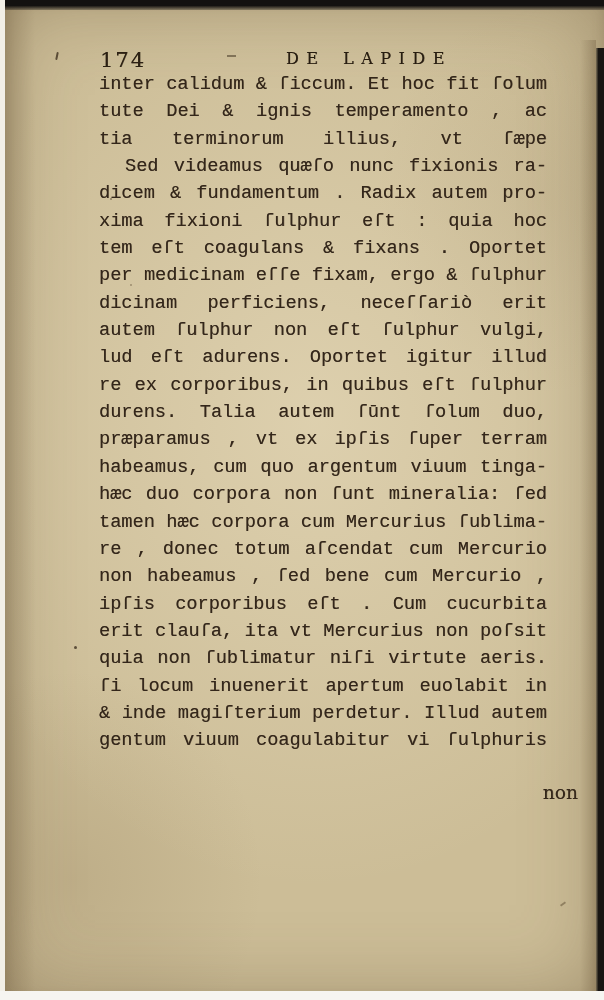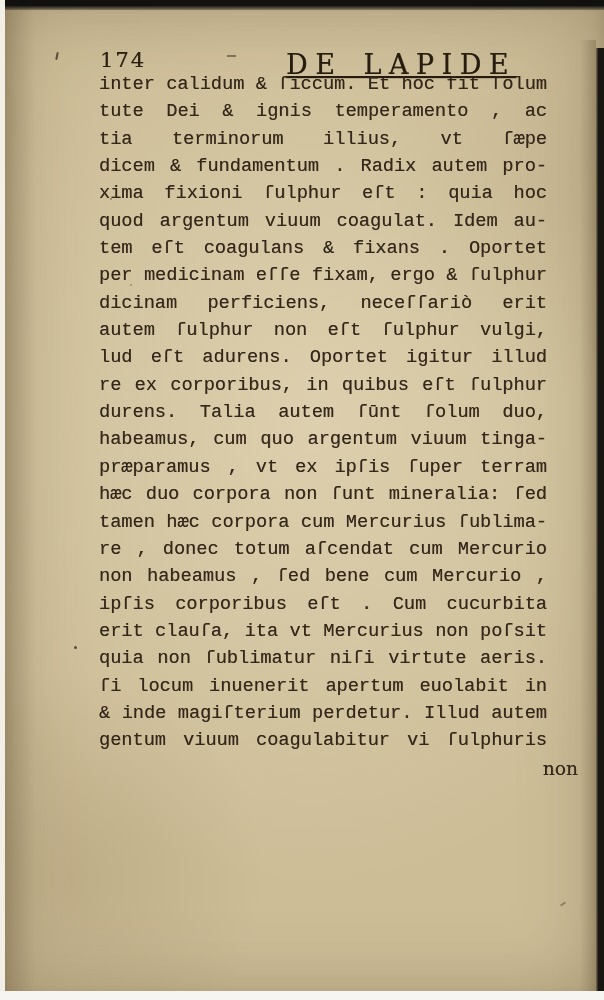--- a/index.html
+++ b/index.html
@@ -28,8 +28,8 @@
   
   .page-number{position:absolute;left:100px;top:48px;font-size:21px;color:#2b2013;
     letter-spacing:2px;text-shadow:0.3px 0.3px 0.4px rgba(43,32,19,0.6);}
-  .running-title{position:absolute;left:286px;top:49px;font-size:27px;color:#261c10;
-    letter-spacing:7.5px;word-spacing:5px;text-shadow:0.3px 0.3px 0.4px rgba(38,28,16,0.6);text-decoration:underline;}
+  .running-title{position:absolute;left:286px;top:49px;font-size:16px;color:#261c10;
+    letter-spacing:7.5px;word-spacing:5px;text-shadow:0.3px 0.3px 0.4px rgba(38,28,16,0.6);}
   
   .textblock{position:absolute;left:99px;top:71px;width:448px;color:#33261a;
     font-size:18.6px;line-height:27.35px;

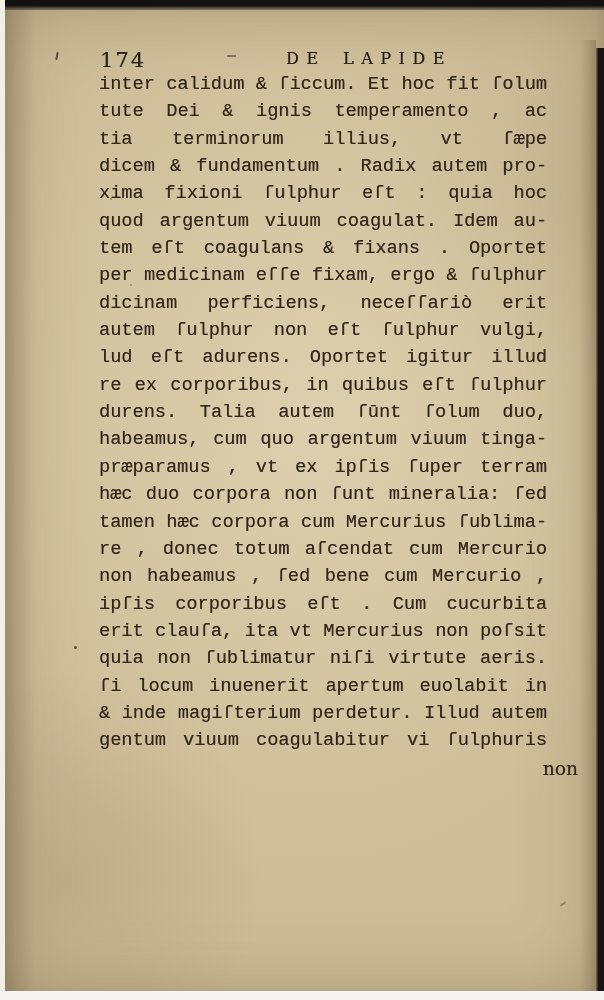--- a/index.html
+++ b/index.html
@@ -63,6 +63,7 @@
     <div class="line">inter calidum &amp; ſiccum. Et hoc fit ſolum vir-</div>
     <div class="line">tute Dei &amp; ignis temperamento , ac moderan</div>
     <div class="line para-end">tia terminorum illius, vt ſæpe prædiximus.</div>
+    <div class="line indent">Sed videamus quæſo nunc fixionis ra-</div>
     <div class="line">dicem &amp; fundamentum . Radix autem pro-</div>
     <div class="line">xima fixioni ſulphur eſt : quia hoc ſolum eſt,</div>
     <div class="line">quod argentum viuum coagulat. Idem au-</div>

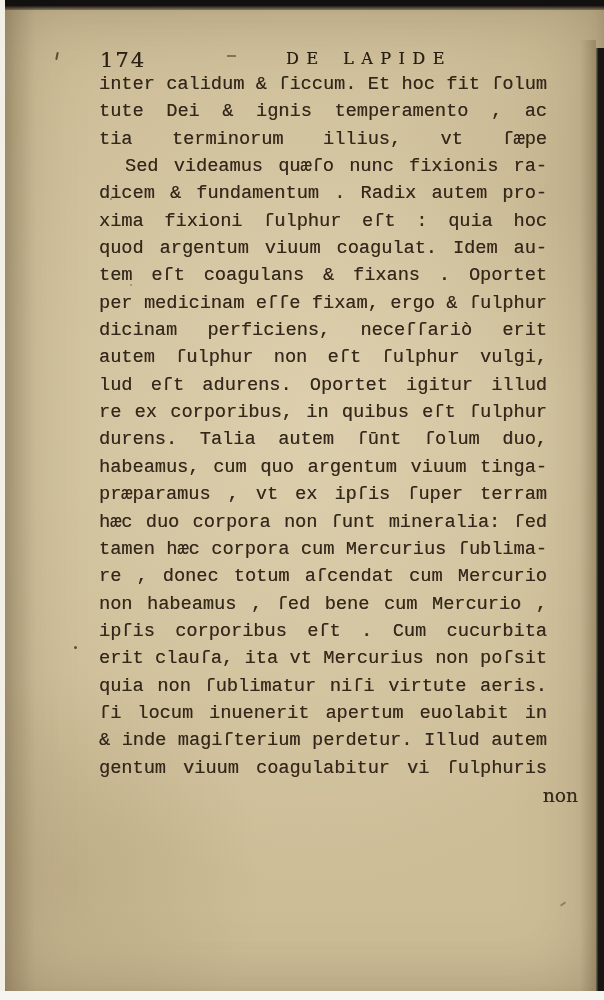--- a/index.html
+++ b/index.html
@@ -66,7 +66,6 @@
     <div class="line indent">Sed videamus quæſo nunc fixionis ra-</div>
     <div class="line">dicem &amp; fundamentum . Radix autem pro-</div>
     <div class="line">xima fixioni ſulphur eſt : quia hoc ſolum eſt,</div>
-    <div class="line">quod argentum viuum coagulat. Idem au-</div>
     <div class="line">tem eſt coagulans &amp; fixans . Oportet inſu-</div>
     <div class="line">per medicinam eſſe fixam, ergo &amp; ſulphur me</div>
     <div class="line">dicinam perficiens, neceſſariò erit fixum. Tale</div>

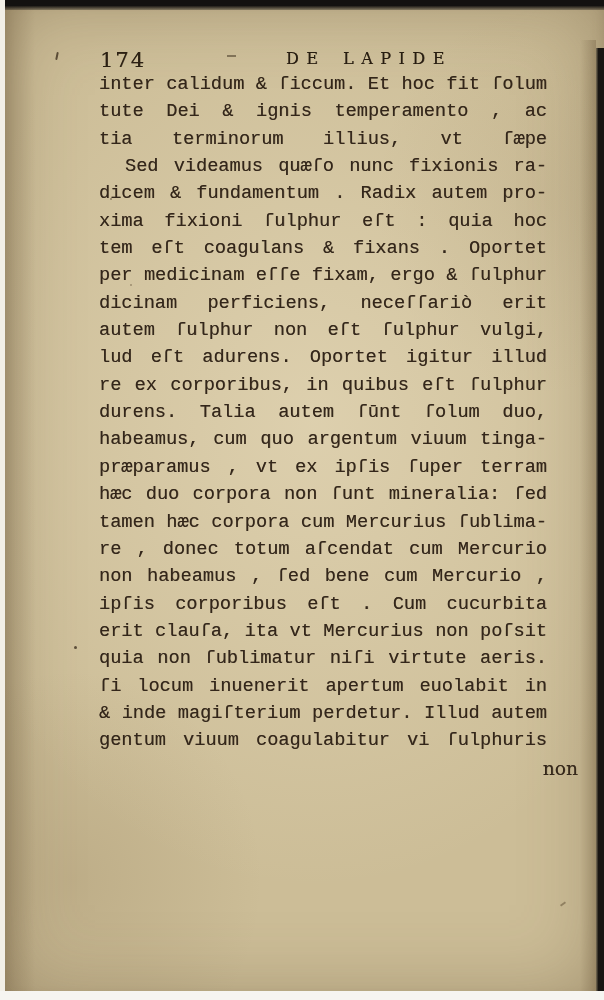--- a/index.html
+++ b/index.html
@@ -73,8 +73,8 @@
     <div class="line">lud eſt adurens. Oportet igitur illud extrahe-</div>
     <div class="line">re ex corporibus, in quibus eſt ſulphur non a-</div>
     <div class="line">durens. Talia autem ſūnt ſolum duo, ſcilicet</div>
+    <div class="line">præparamus , vt ex ipſis ſuper terram ſulphur</div>
     <div class="line">habeamus, cum quo argentum viuum tinga-</div>
-    <div class="line">præparamus , vt ex ipſis ſuper terram ſulphur</div>
     <div class="line">hæc duo corpora non ſunt mineralia: ſed ſicut</div>
     <div class="line">tamen hæc corpora cum Mercurius ſublima-</div>
     <div class="line">re , donec totum aſcendat cum Mercurio</div>

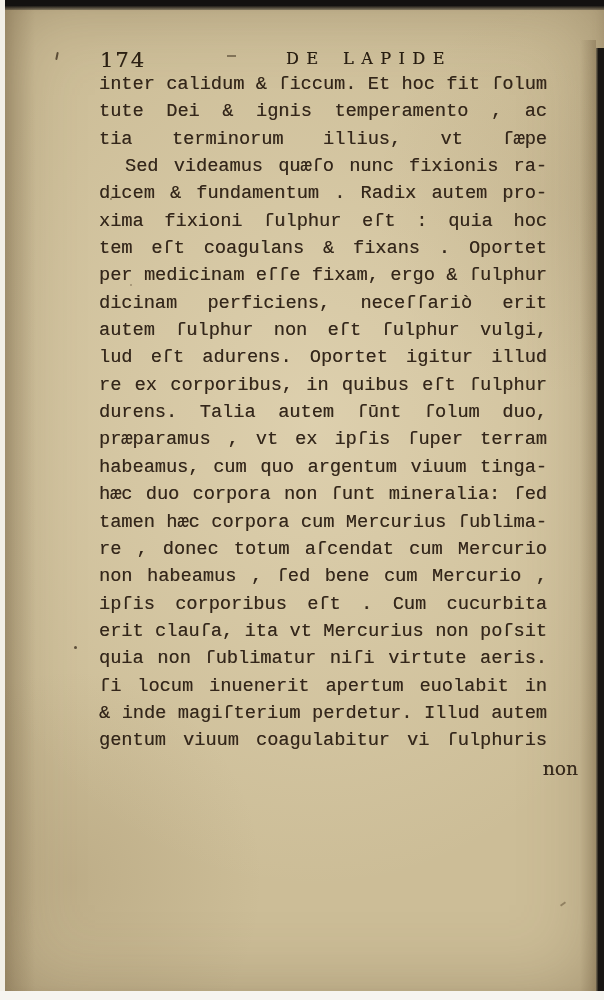--- a/index.html
+++ b/index.html
@@ -38,7 +38,7 @@
   .line.para-end{text-align-last:left;}
   .line.indent{text-indent:26px;}
   .catchword{text-align:right;text-align-last:right;position:relative;left:31px;
-    height:27.35px;}
+    height:27.35px;margin-top:24px;}
   
   .speck{position:absolute;background:rgba(55,40,26,0.75);pointer-events:none;}
   .speck.apostrophe{left:56px;top:52px;width:2px;height:8px;border-radius:2px;transform:rotate(12deg);}

